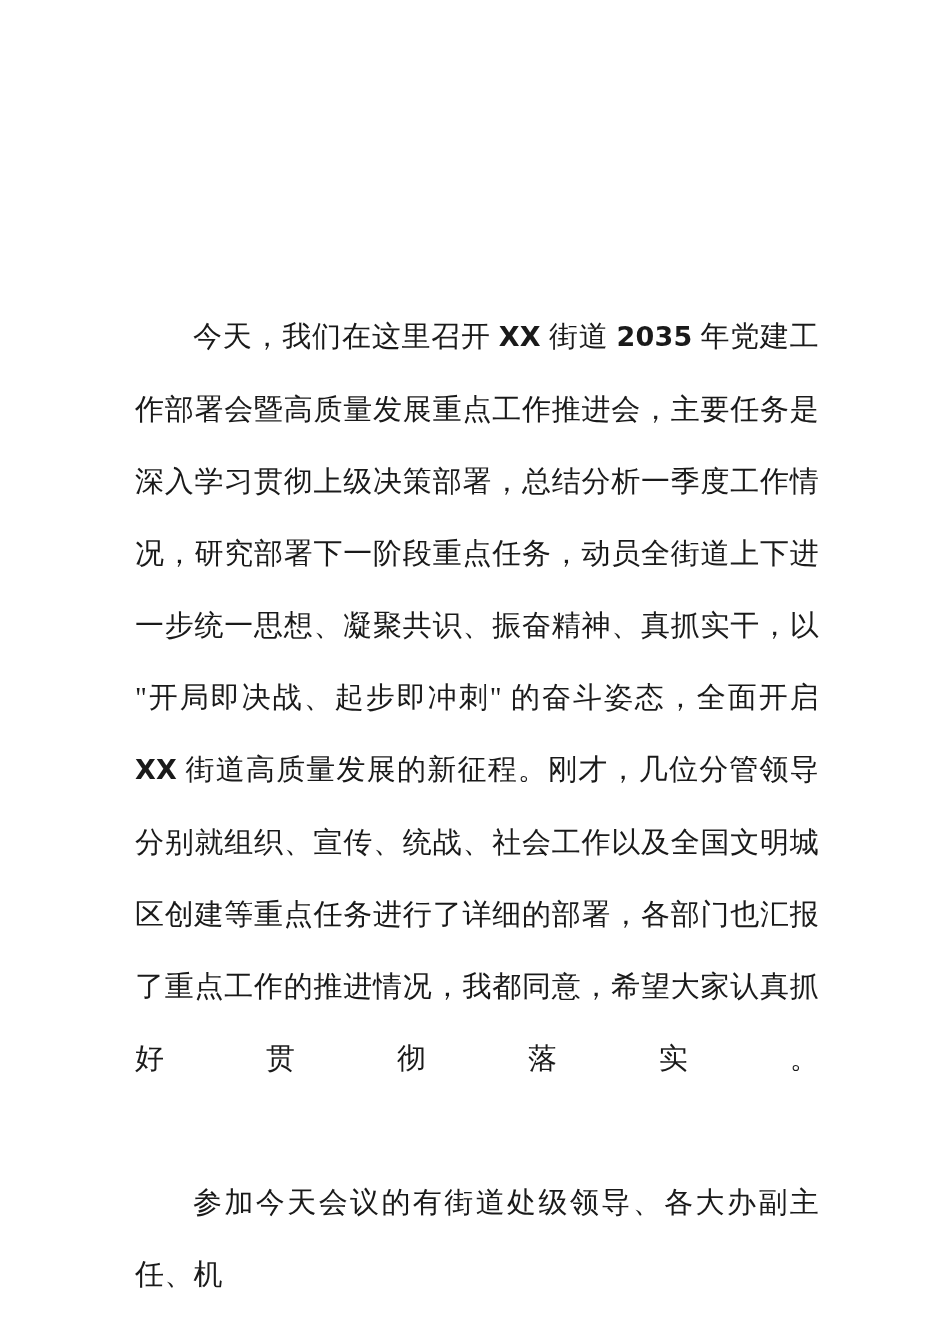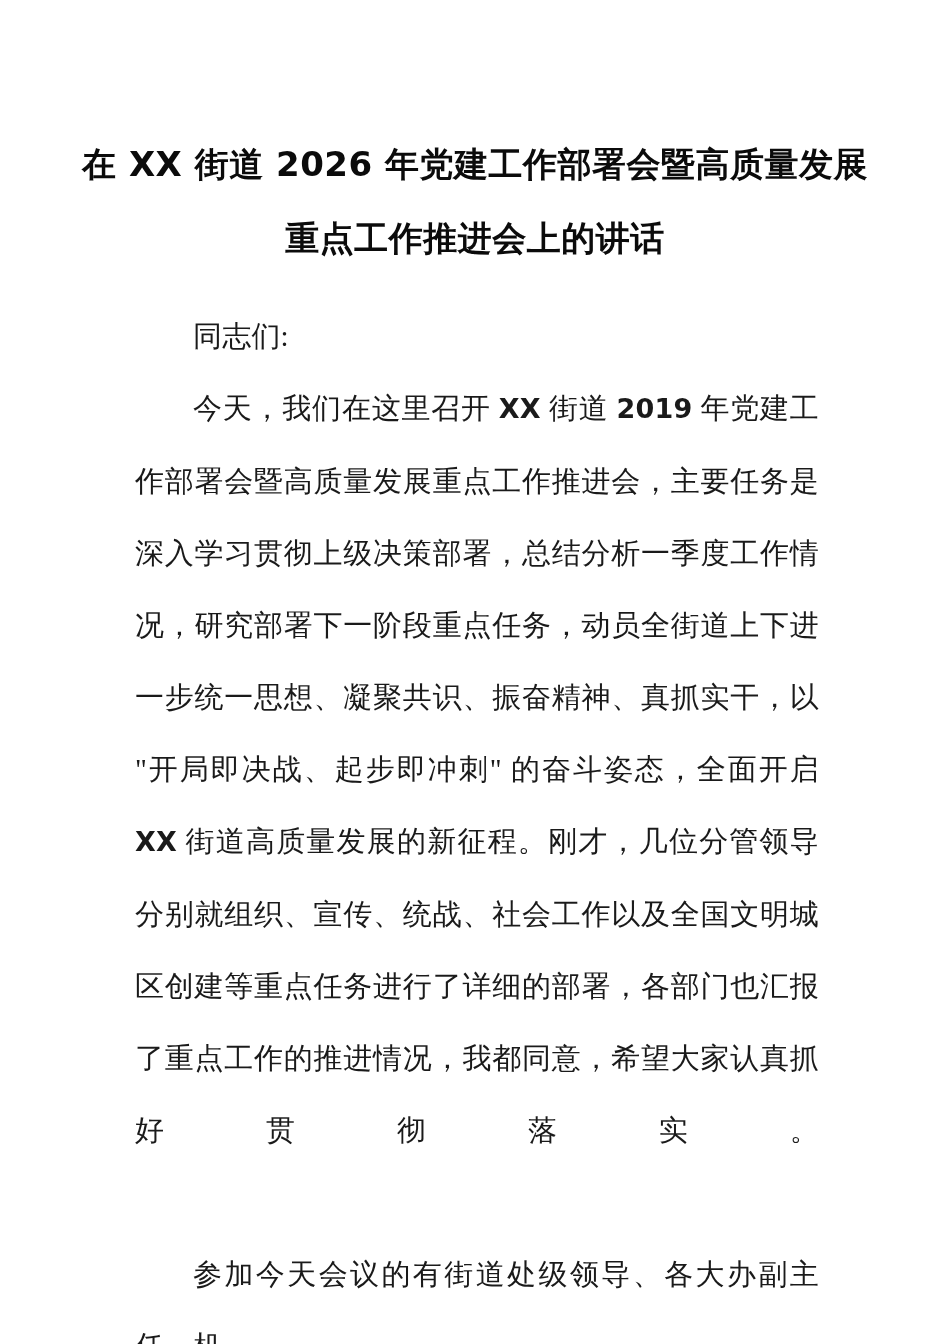--- a/index.html
+++ b/index.html
@@ -83,10 +83,6 @@
 
 <div class="page">
 
-  <h1 class="doc-title">
-    <span class="tline">在 XX 街道 2026 年党建工作部署会暨高质量发展</span>
-    <span class="tline">重点工作推进会上的讲话</span>
-  </h1>
 
   <div class="body-block">
 

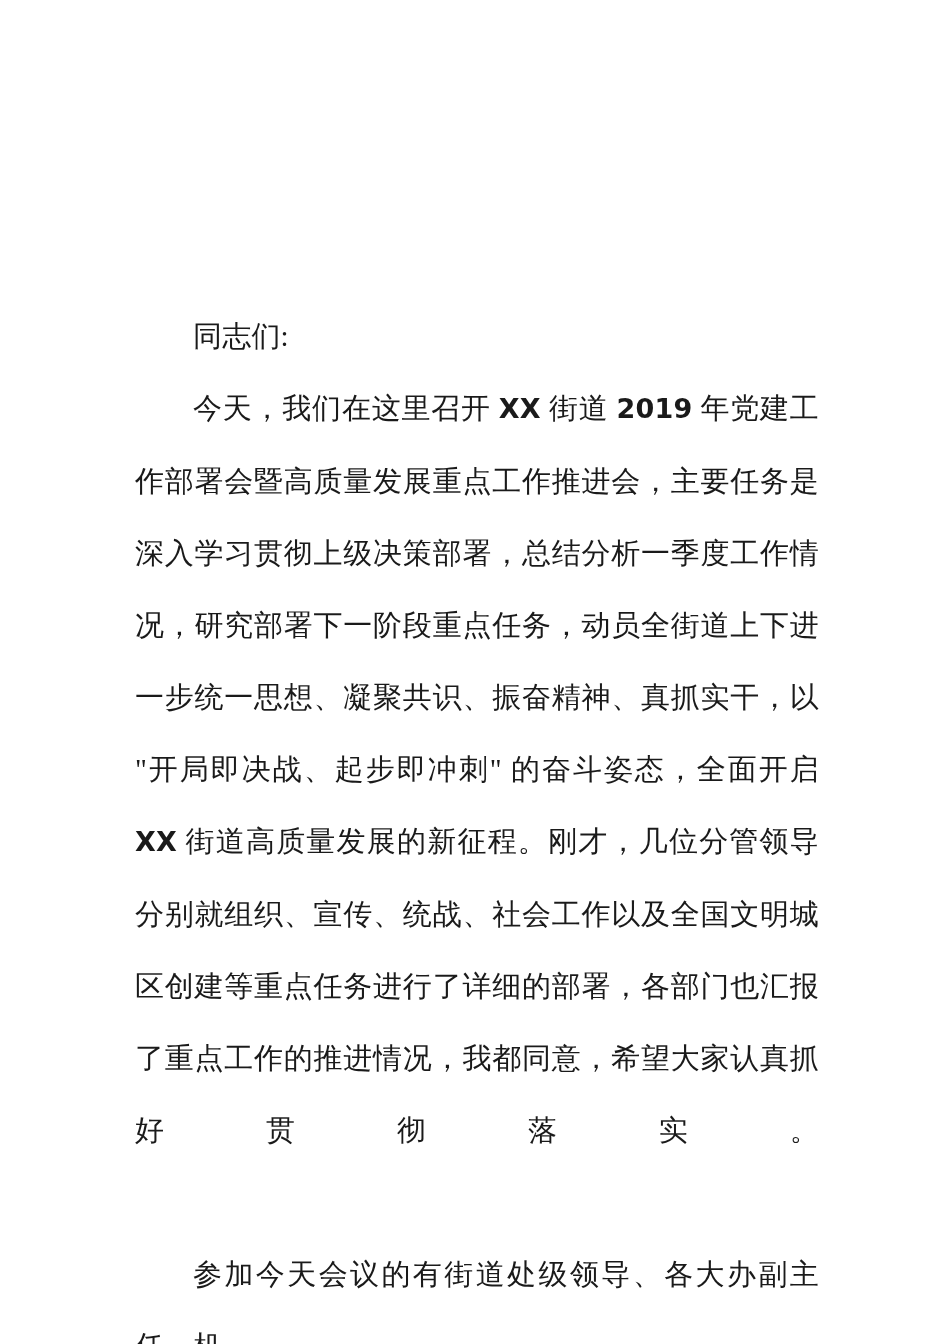--- a/index.html
+++ b/index.html
@@ -86,7 +86,6 @@
 
   <div class="body-block">
 
-    <p class="para indent-2 no-stretch">同志们:</p>
 
     <p class="para indent-2"><span>今天，我们在这里召开 <span class="lat">XX</span> 街道 <span class="lat">2019</span> 年党建工作部署会暨高质量发展重点工作推进会，主要任务是深入学习贯彻上级决策部署，总结分析一季度工作情况，研究部署下一阶段重点任务，动员全街道上下进一步统一思想、凝聚共识、振奋精神、真抓实干，以 "开局即决战、起步即冲刺" 的奋斗姿态，全面开启 <span class="lat">XX</span> 街道高质量发展的新征程。刚才，几位分管领导分别就组织、宣传、统战、社会工作以及全国文明城区创建等重点任务进行了详细的部署，各部门也汇报了重点工作的推进情况，我都同意，希望大家认真抓好贯彻落实。</span></p>
 

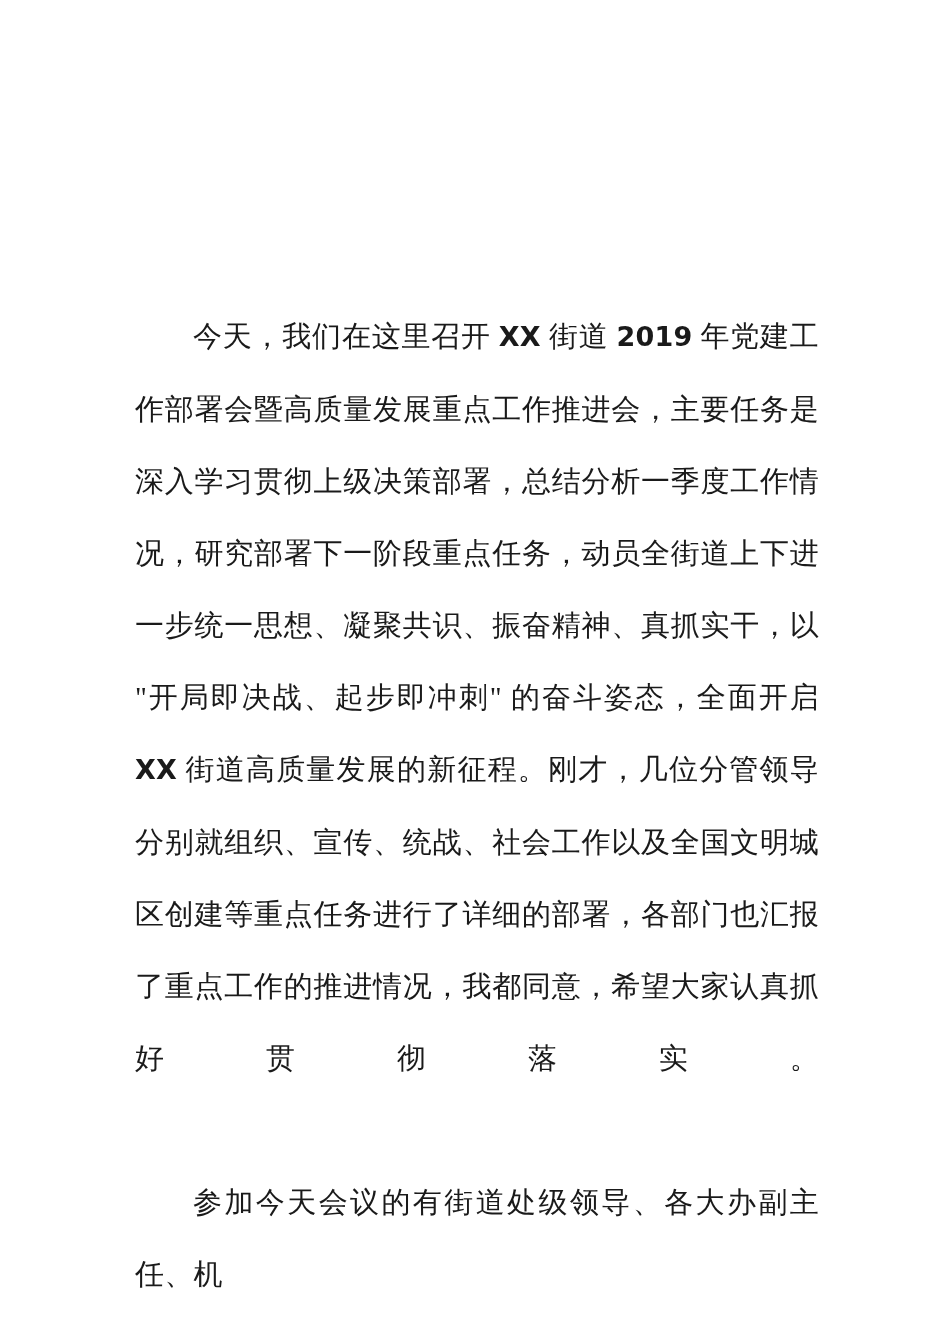--- a/index.html
+++ b/index.html
@@ -87,7 +87,7 @@
   <div class="body-block">
 
 
-    <p class="para indent-2"><span>今天，我们在这里召开 <span class="lat">XX</span> 街道 <span class="lat">2019</span> 年党建工作部署会暨高质量发展重点工作推进会，主要任务是深入学习贯彻上级决策部署，总结分析一季度工作情况，研究部署下一阶段重点任务，动员全街道上下进一步统一思想、凝聚共识、振奋精神、真抓实干，以 "开局即决战、起步即冲刺" 的奋斗姿态，全面开启 <span class="lat">XX</span> 街道高质量发展的新征程。刚才，几位分管领导分别就组织、宣传、统战、社会工作以及全国文明城区创建等重点任务进行了详细的部署，各部门也汇报了重点工作的推进情况，我都同意，希望大家认真抓好贯彻落实。</span></p>
+    <p class="para indent-2"><span>今天，我们在这里召开 <span class="lat">XX</span> 街道 <span class="lat">2035</span> 年党建工作部署会暨高质量发展重点工作推进会，主要任务是深入学习贯彻上级决策部署，总结分析一季度工作情况，研究部署下一阶段重点任务，动员全街道上下进一步统一思想、凝聚共识、振奋精神、真抓实干，以 "开局即决战、起步即冲刺" 的奋斗姿态，全面开启 <span class="lat">XX</span> 街道高质量发展的新征程。刚才，几位分管领导分别就组织、宣传、统战、社会工作以及全国文明城区创建等重点任务进行了详细的部署，各部门也汇报了重点工作的推进情况，我都同意，希望大家认真抓好贯彻落实。</span></p>
 
     <p class="para indent-2 no-stretch"><span>参加今天会议的有街道处级领导、各大办副主任、机</span></p>
 

